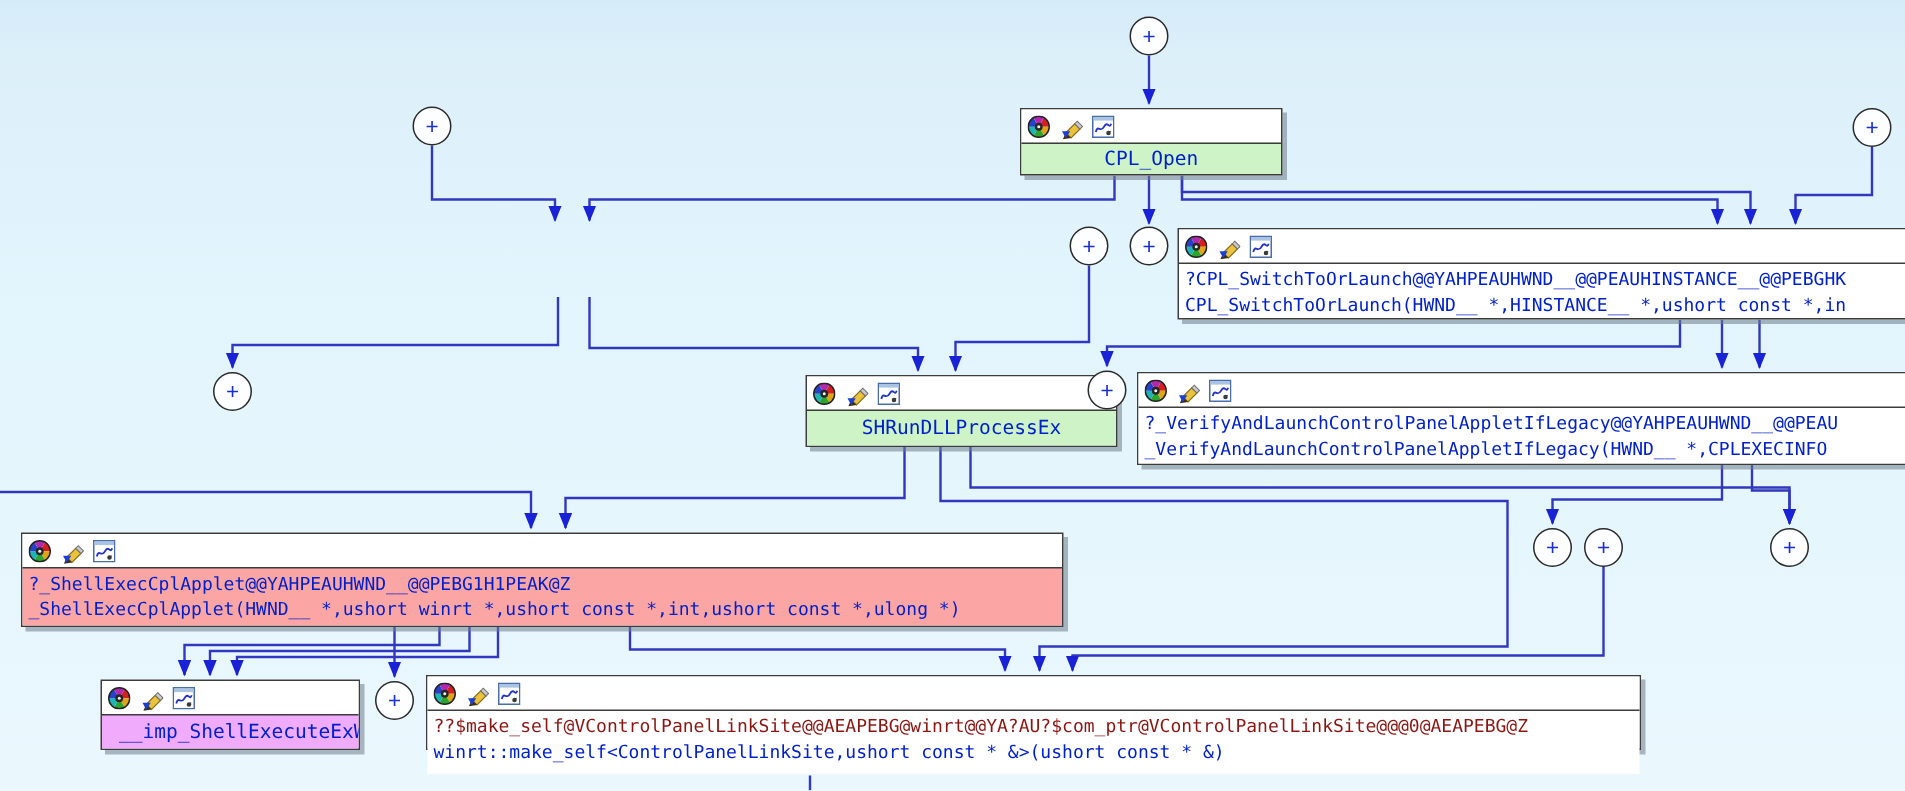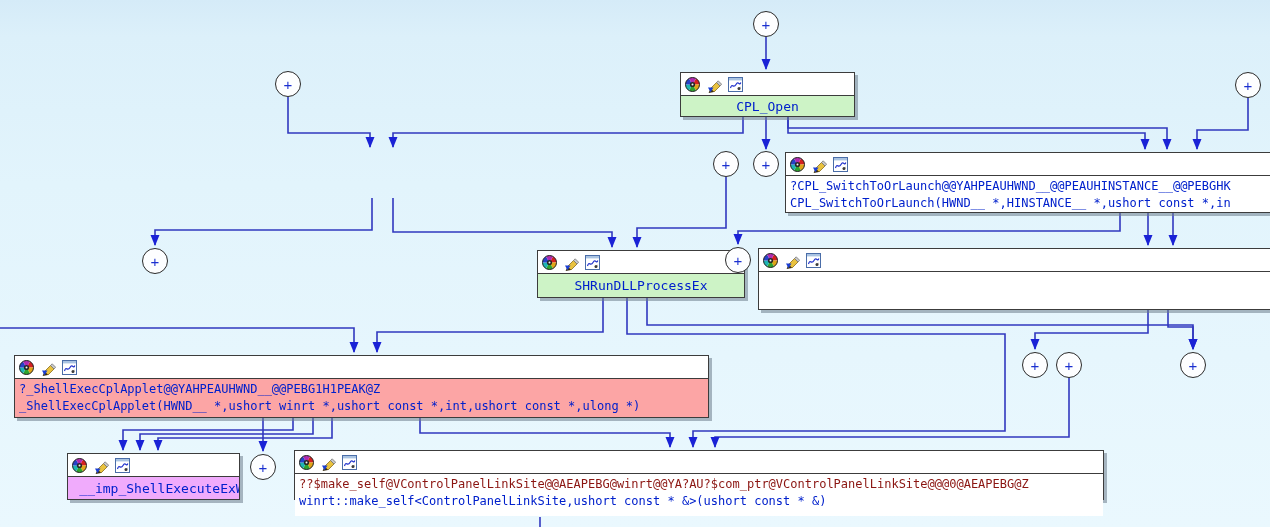--- a/index.html
+++ b/index.html
@@ -166,6 +166,7 @@
         </svg>
     </div>
     <div class="nbody two fill-white" style="height:38px">
+      <div class="ln">?_VerifyAndLaunchControlPanelAppletIfLegacy@@YAHPEAUHWND__@@PEAU</div>
     </div>
   </div>
 

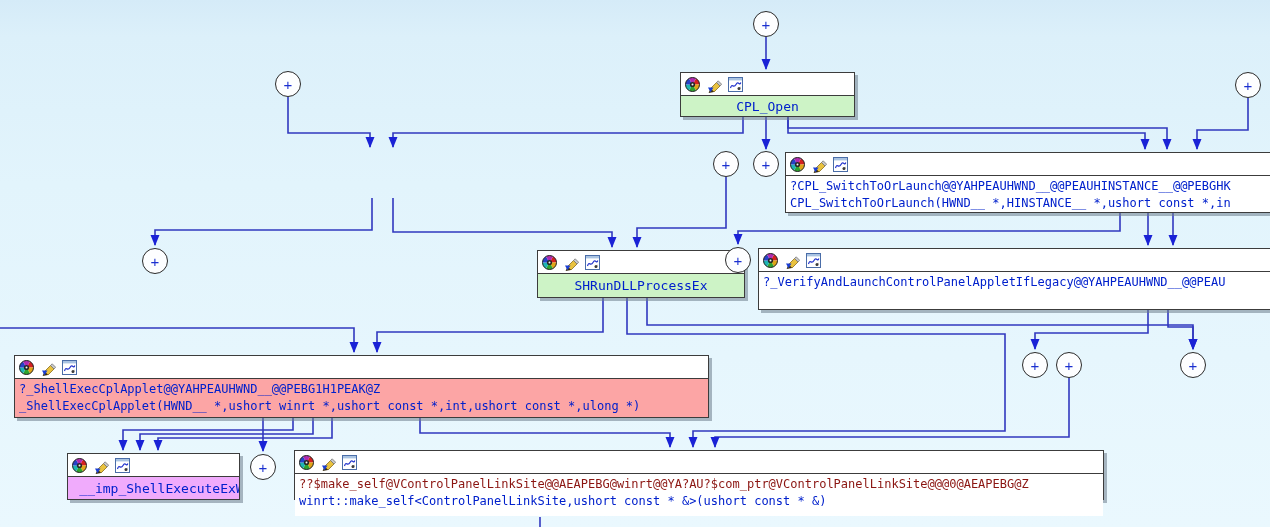--- a/index.html
+++ b/index.html
@@ -167,6 +167,7 @@
     </div>
     <div class="nbody two fill-white" style="height:38px">
       <div class="ln">?_VerifyAndLaunchControlPanelAppletIfLegacy@@YAHPEAUHWND__@@PEAU</div>
+      <div class="ln">_VerifyAndLaunchControlPanelAppletIfLegacy(HWND__ *,CPLEXECINFO </div>
     </div>
   </div>
 

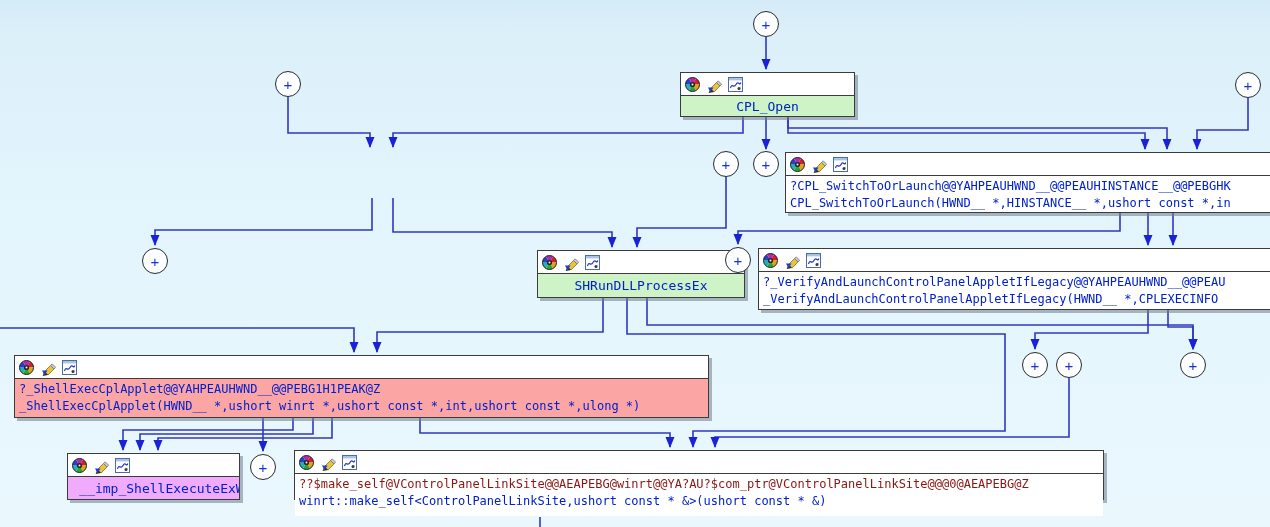--- a/index.html
+++ b/index.html
@@ -204,7 +204,7 @@
     <div class="nbody center fill-magenta" style="height:23px">__imp_ShellExecuteExW</div>
   </div>
 
-  <div class="node" style="left:294px;top:450px;width:810px;height:50px">
+  <div class="node" style="left:284px;top:450px;width:810px;height:50px">
     <div class="tbar">
       <svg width="15" height="15">
           <use href="#ic-wheel"></use>

